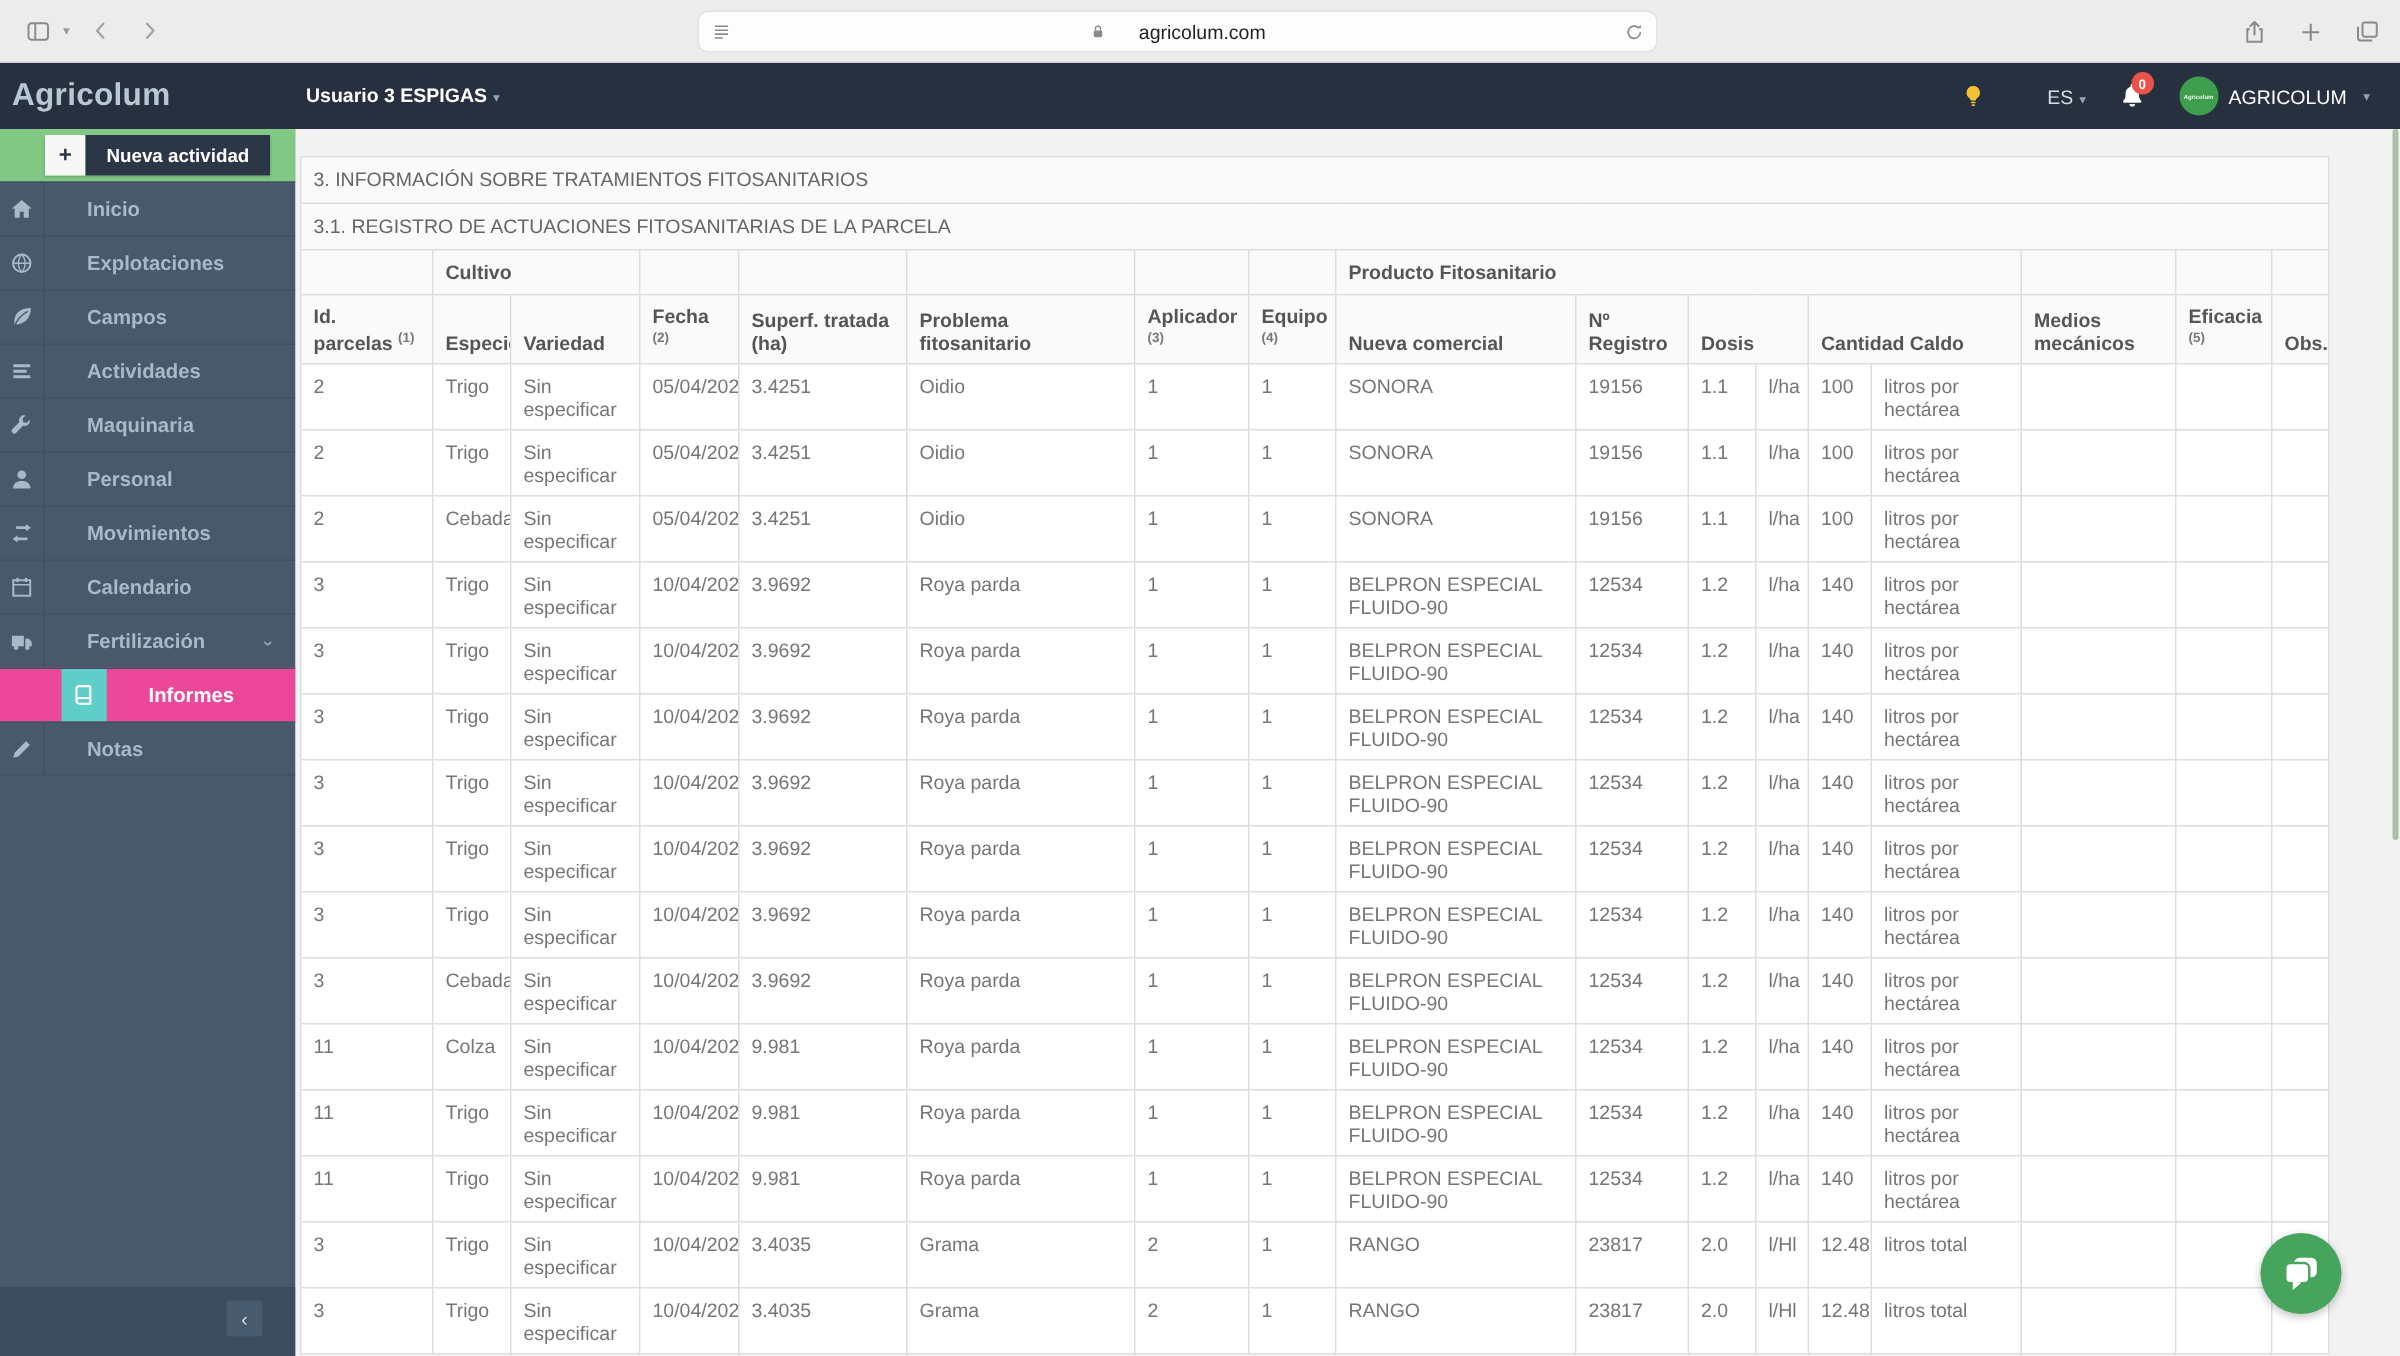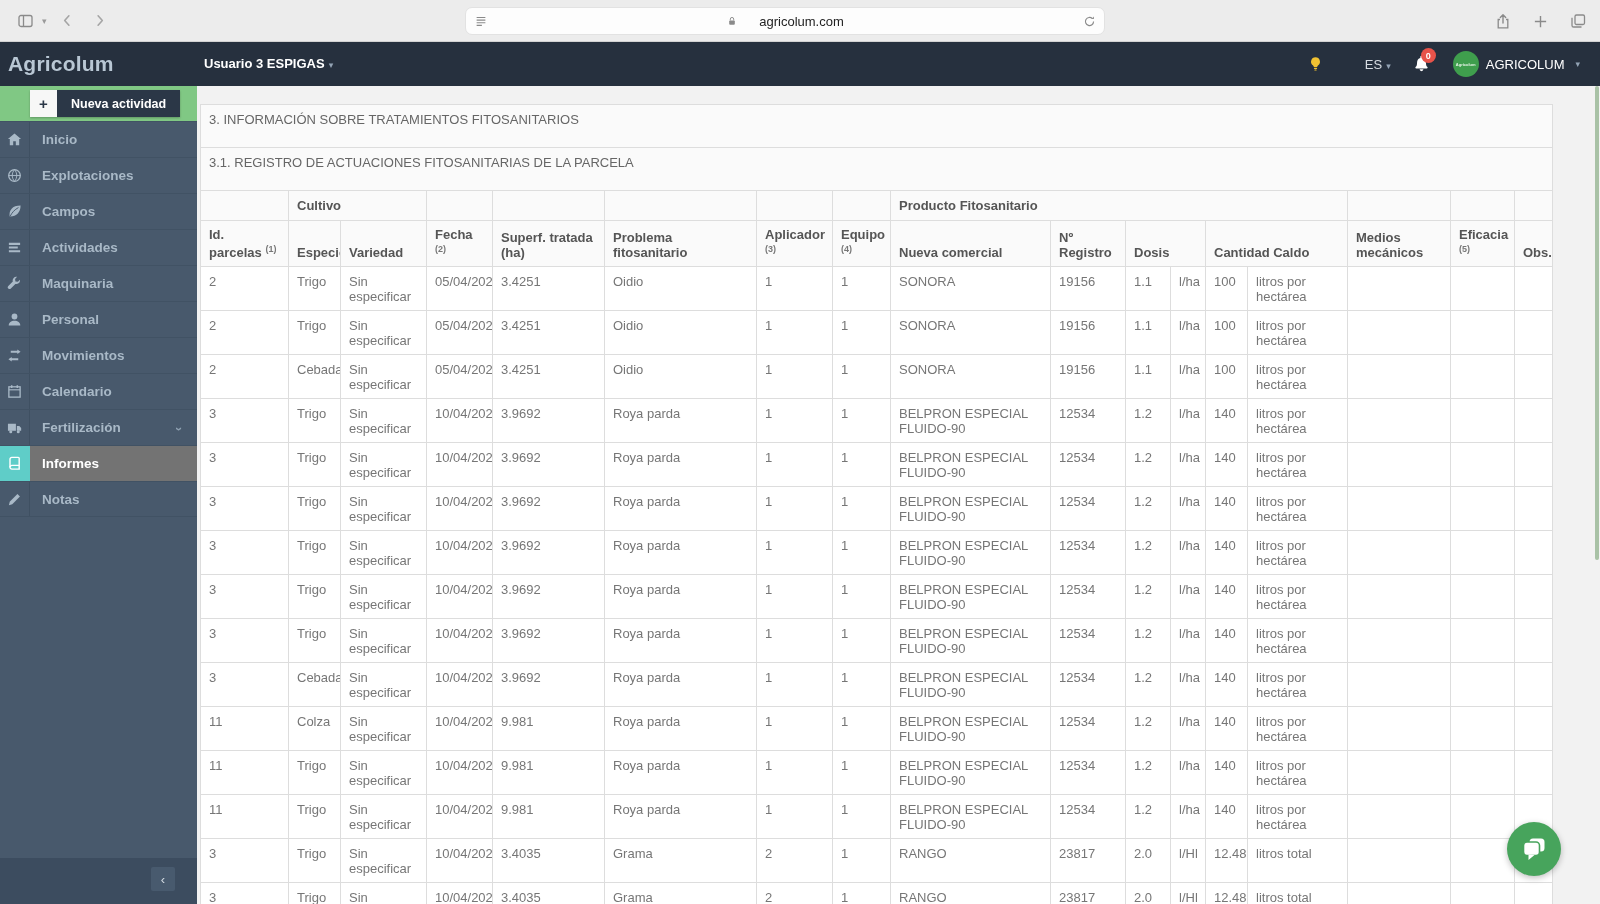--- a/index.html
+++ b/index.html
@@ -64,7 +64,7 @@
   #report-table th, #report-table td { border:1px solid #ddd; padding:6px 8px; text-align:left;
     overflow:hidden; line-height:15px; }
   #report-table td { vertical-align:top; padding-top:7px; }
-  .section-row td { height:43px; vertical-align:middle; background:#fafafa; color:#666; font-weight:normal;
+  .section-row td { height:31px; vertical-align:middle; background:#fafafa; color:#666; font-weight:normal;
     font-size:13px; padding-left:12px; }
   .group-row th { height:30px; background:#fafafa; color:#555; font-weight:bold; vertical-align:middle; }
   .cols-row th { height:44px; background:#fafafa; color:#555; font-weight:bold; vertical-align:bottom; }

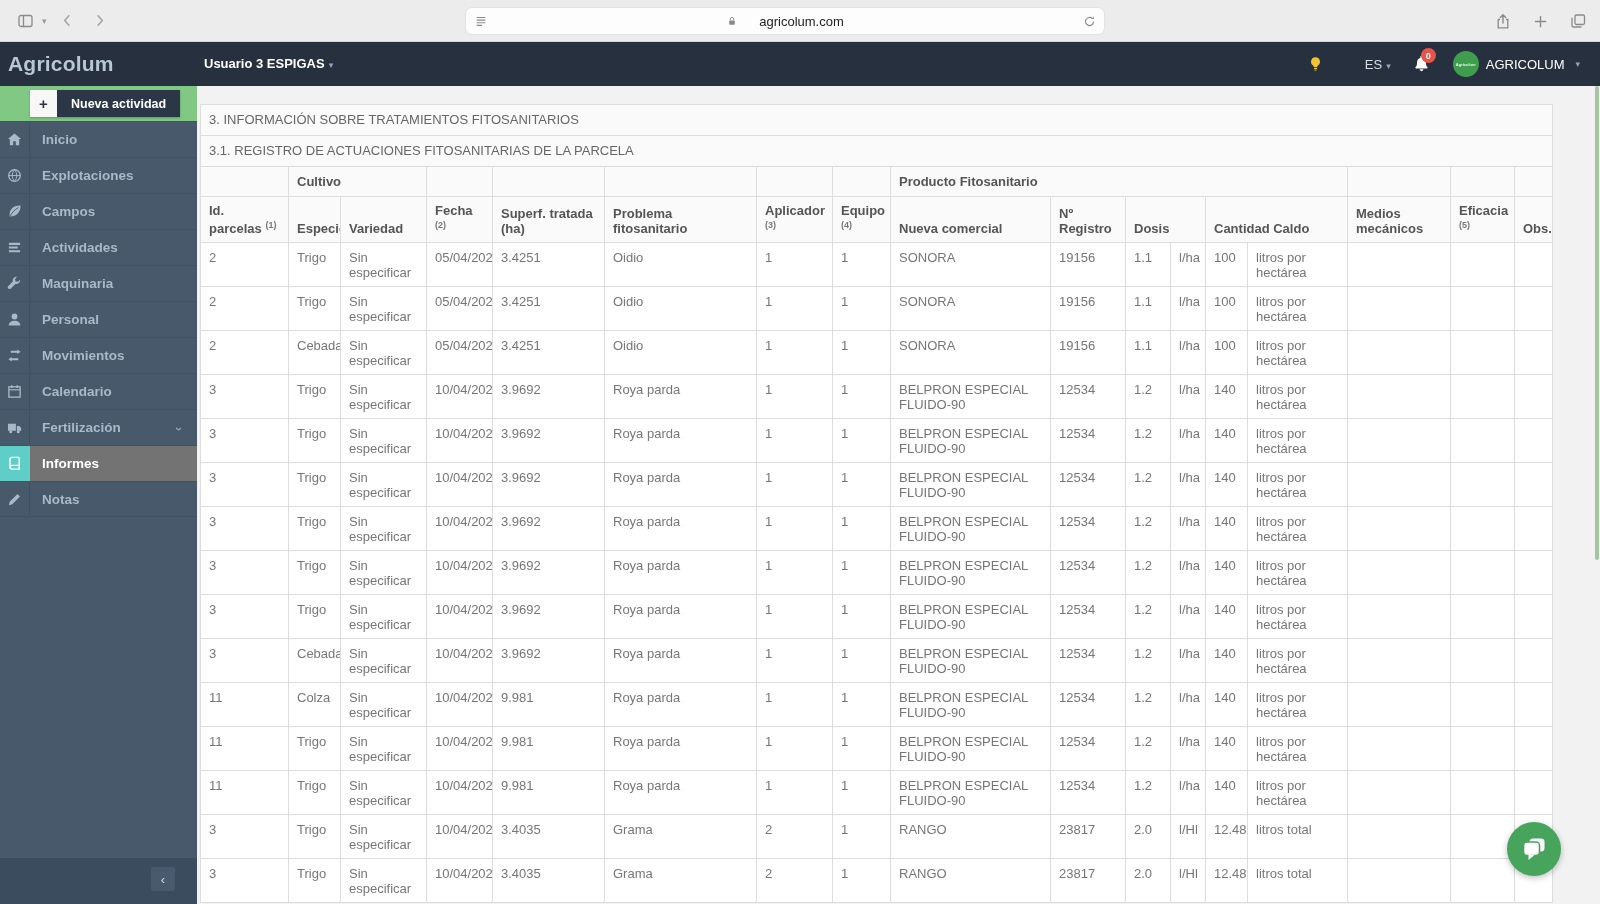--- a/index.html
+++ b/index.html
@@ -43,7 +43,7 @@
   #new-activity .na-label { height:27px; background:#2b3747; color:#fff; font-size:12.5px; font-weight:bold;
     display:flex; align-items:center; padding:0 14px; }
   #sidebar-nav { position:absolute; left:0; top:35px; width:197px; }
-  .nav-item { position:relative; height:36px; display:flex; align-items:stretch; border-top:1px solid #415264; cursor:pointer; }
+  .nav-item { position:relative; height:36px; display:flex; align-items:stretch; border-top:1px solid #415264; cursor:pointer;gap:16px; }
   .nav-item:last-child { border-bottom:1px solid #415264; }
   .nav-icon { width:30px; display:flex; align-items:center; justify-content:center; color:#a9b9c7;
     border-right:1px solid #3f5062; flex:none; }

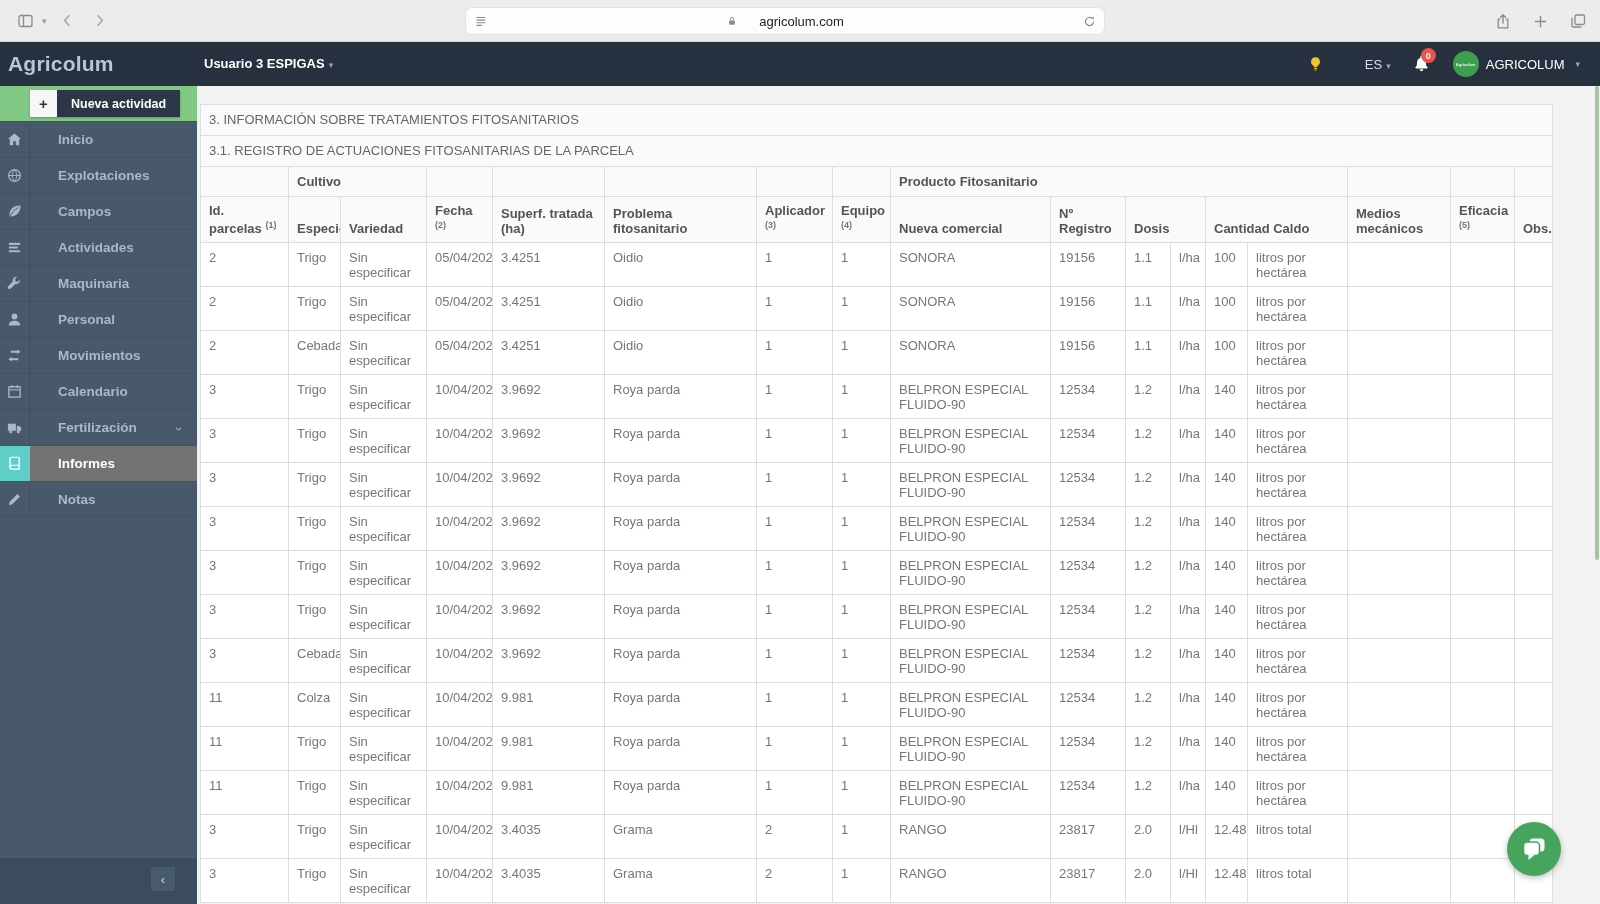--- a/index.html
+++ b/index.html
@@ -50,7 +50,7 @@
   .nav-label { display:flex; align-items:center; padding-left:12px; color:#a9b9c7; font-size:13.5px; font-weight:bold; flex:1; }
   .nav-chevron { position:absolute; right:16px; top:12px; color:#8ea0b1; font-size:12px;
     transform:rotate(90deg); font-weight:bold; }
-  .nav-item.active { background:#737373; }
+  .nav-item.active { background:#ec4899;padding-left:41px; }
   .nav-item.active .nav-icon { background:#5fcdc8; color:#fff; border-right-color:#5fcdc8; }
   .nav-item.active .nav-label { color:#fff; }
   #sidebar-footer { position:absolute; left:0; bottom:0; width:197px; height:46px; background:#3c4c5f; }

